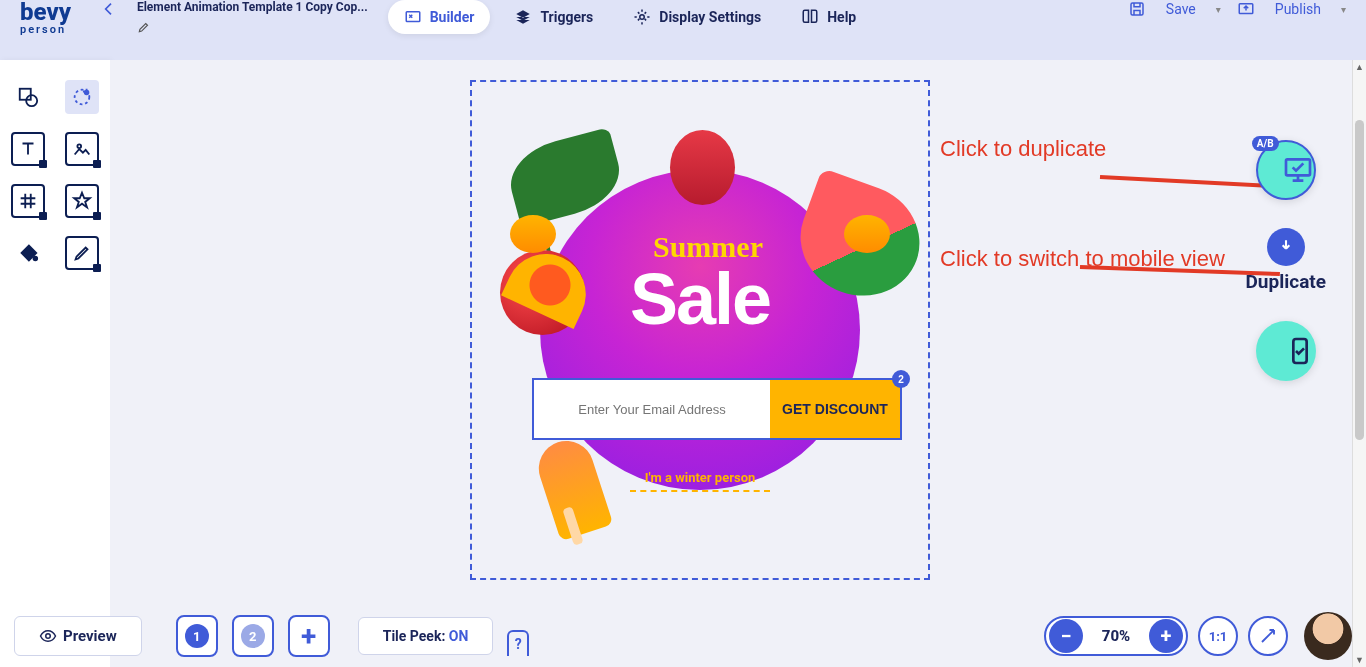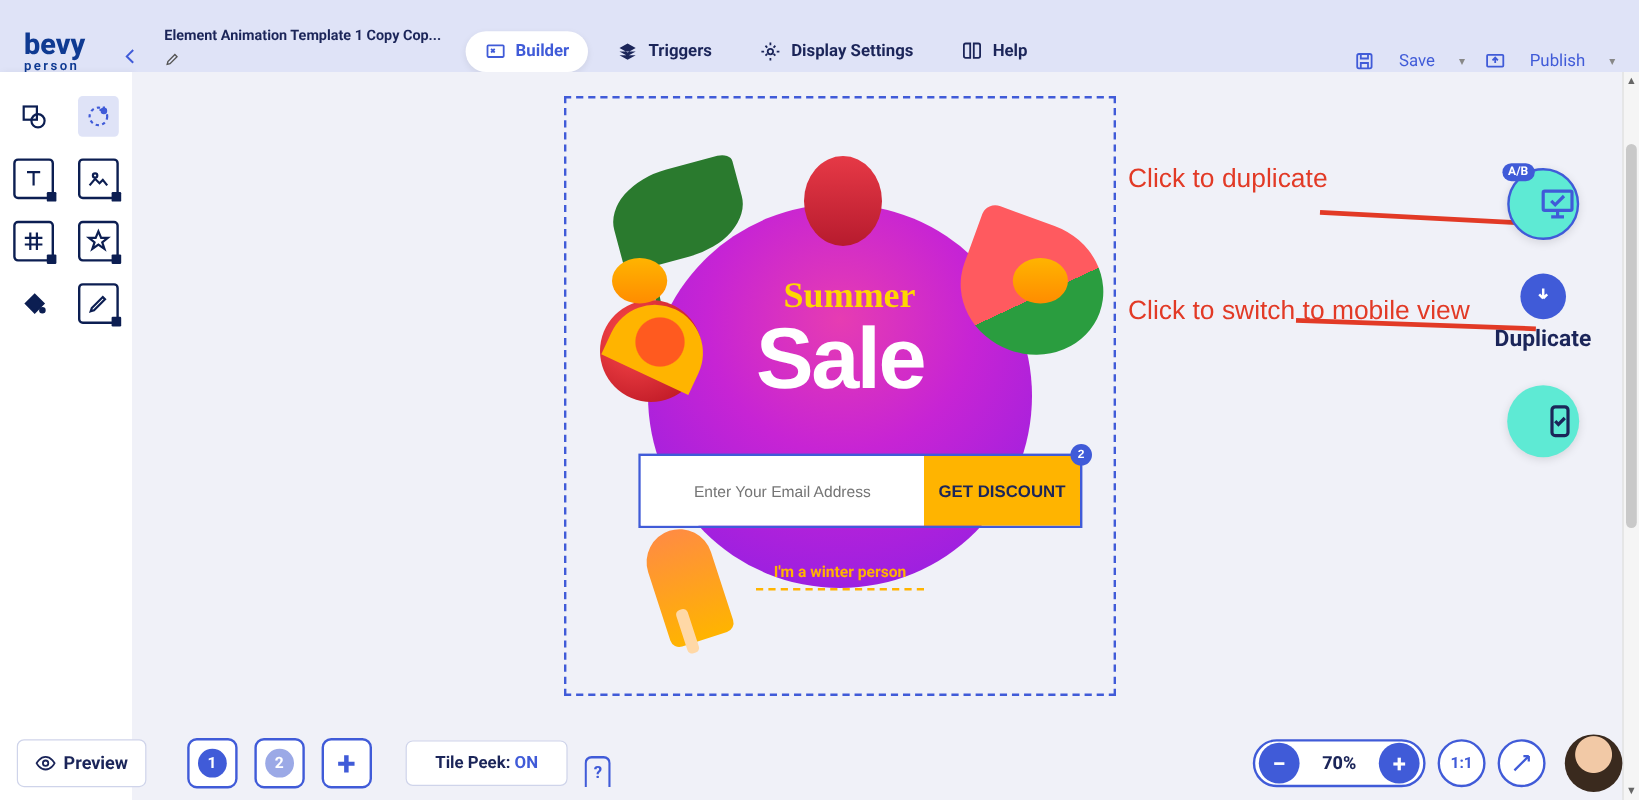--- a/index.html
+++ b/index.html
@@ -6,7 +6,7 @@
 *{box-sizing:border-box;}
 .app{width:1366px;height:667px;background:#f0f1f8;position:relative;}
 
-.topbar{height:60px;background:#dfe3f7;display:flex;align-items:flex-end;padding:0 20px;}
+.topbar{height:60px;background:#dfe3f7;display:flex;align-items:flex-start;padding:0 20px;}
 .logo{font-weight:800;color:#0f3a92;font-size:24px;line-height:1;}
 .logo small{display:block;font-size:11px;letter-spacing:2px;font-weight:600;}
 .back{margin:0 20px 0 30px;color:#405bd8;font-size:18px;cursor:pointer;}

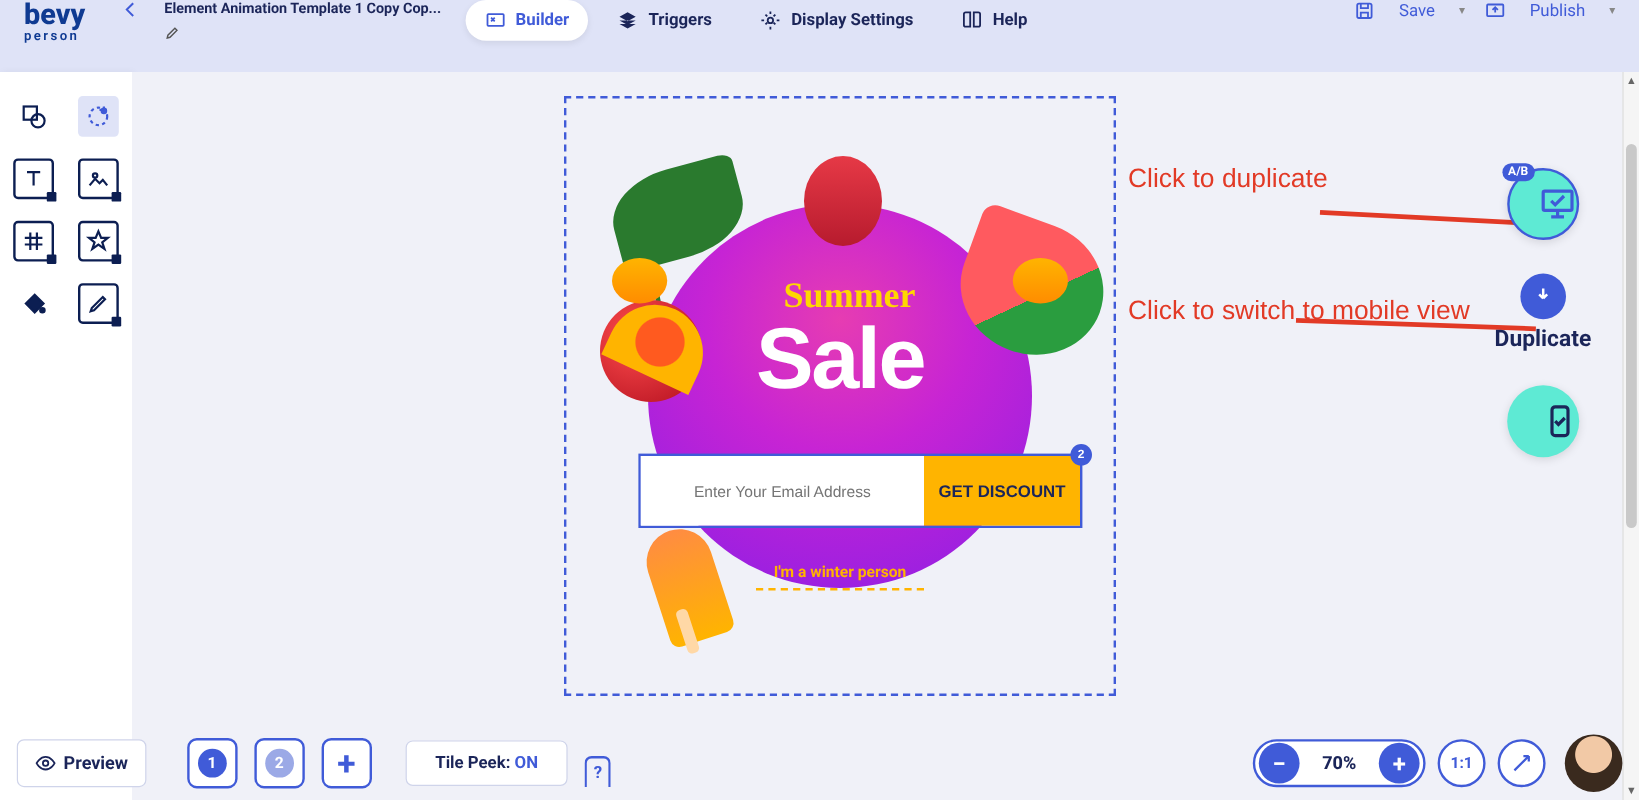--- a/index.html
+++ b/index.html
@@ -74,7 +74,7 @@
 .glasses::after{right:0;}
 
 .bottombar{position:absolute;left:0;right:0;bottom:0;height:62px;display:flex;align-items:center;padding:0 14px;}
-.preview{background:#fff;border:1px solid #cfd4ea;border-radius:6px;padding:10px 14px;font-weight:700;color:#1b2559;display:flex;align-items:center;gap:6px;cursor:pointer;font-size:15px;}
+.preview{background:#fff;border:1px solid #cfd4ea;border-radius:6px;padding:10px 24px;font-weight:700;color:#1b2559;display:flex;align-items:center;gap:6px;cursor:pointer;font-size:15px;}
 .pages{display:flex;gap:14px;margin-left:34px;}
 .page{width:42px;height:42px;border:2px solid #405bd8;border-radius:8px;background:#fff;display:flex;align-items:center;justify-content:center;cursor:pointer;}
 .page.num span{width:24px;height:24px;border-radius:50%;background:#405bd8;color:#fff;font-weight:700;display:flex;align-items:center;justify-content:center;font-size:13px;}

